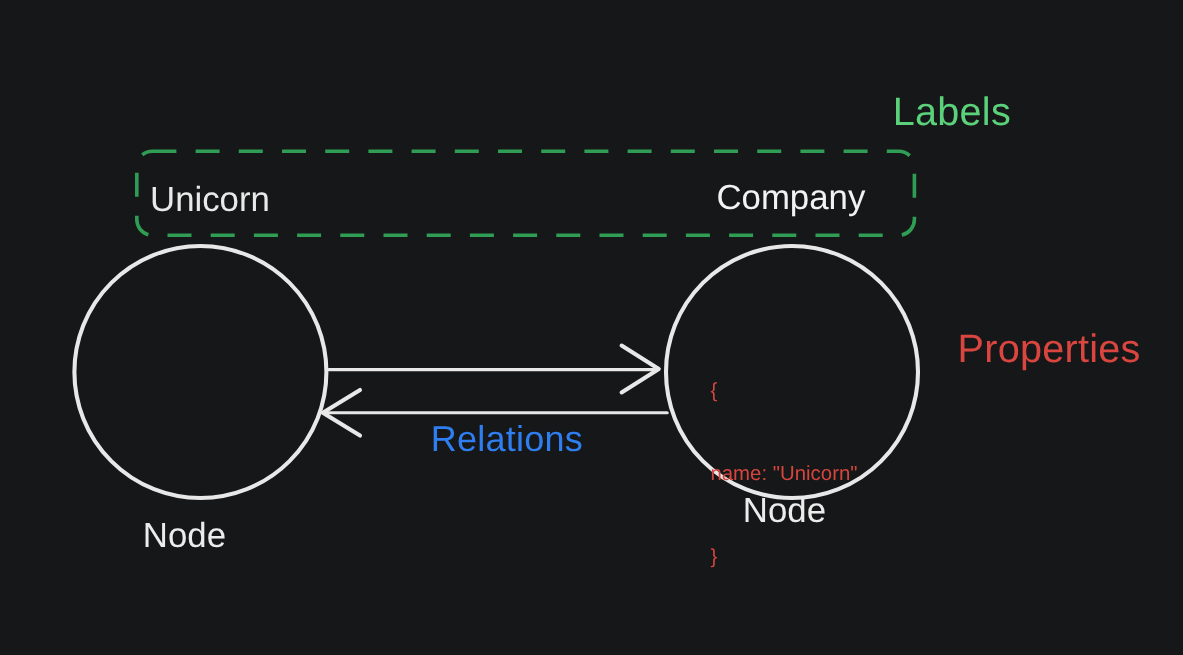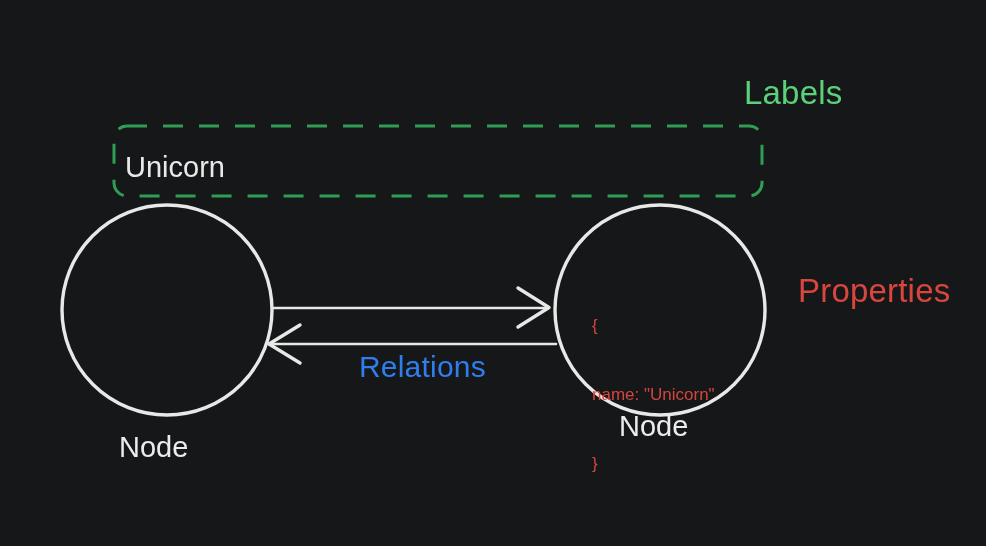--- a/index.html
+++ b/index.html
@@ -129,6 +129,7 @@
   <div class="txt ann-relations">Relations</div>
 
   <div class="txt lbl-person">Unicorn</div>
+  <div class="txt lbl-company">Company</div>
 
   <div class="txt node-caption node-caption-left">Node</div>
   <div class="txt node-caption node-caption-right">Node</div>

